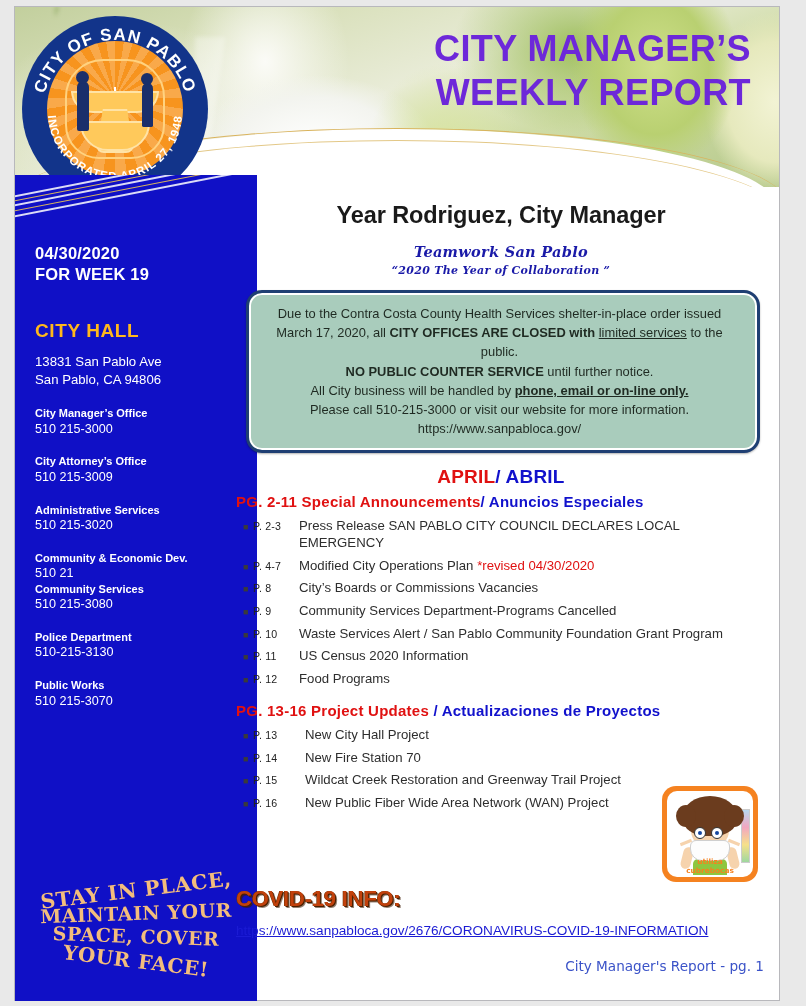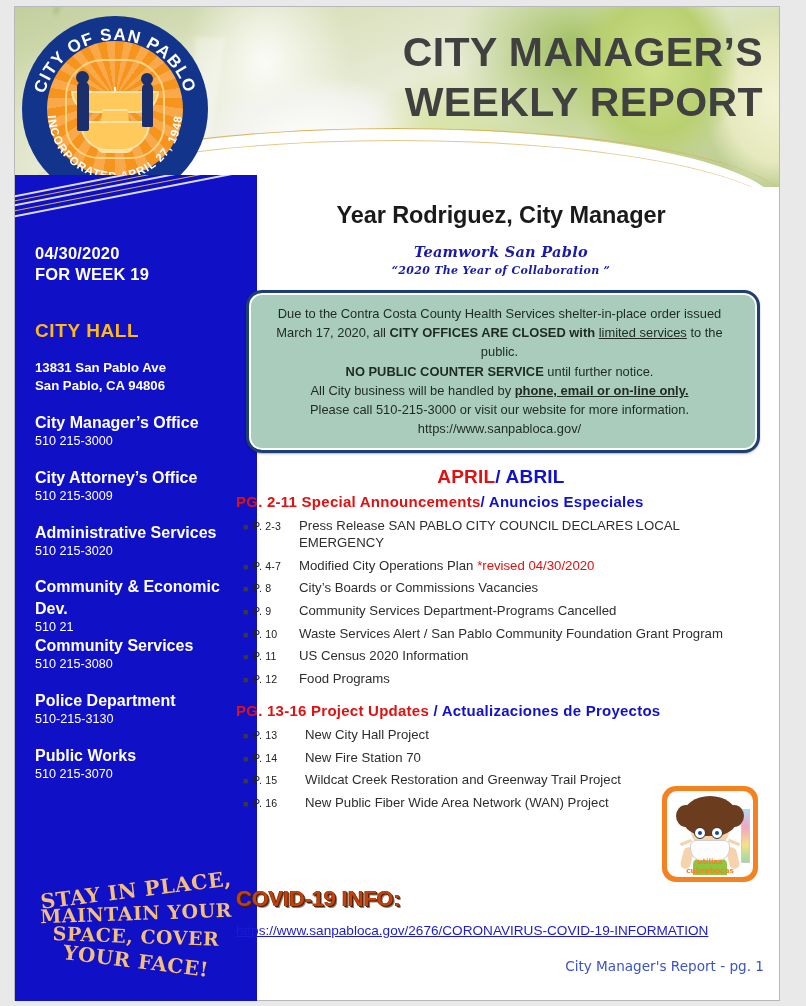--- a/index.html
+++ b/index.html
@@ -42,9 +42,9 @@
     filter:blur(2px);
   }
   .banner-title{
-    position:absolute;right:16px;top:20px;width:470px;text-align:right;
-    color:#404040;font-weight:bold;line-height:1.22;
-    font-size:41px;letter-spacing:.4px;
+    position:absolute;right:28px;top:20px;width:470px;text-align:right;
+    color:#6d28d9;font-weight:bold;line-height:1.22;
+    font-size:36px;letter-spacing:.4px;
     font-family:"Liberation Sans",sans-serif;
   }
   .banner-title .l2{display:block;}

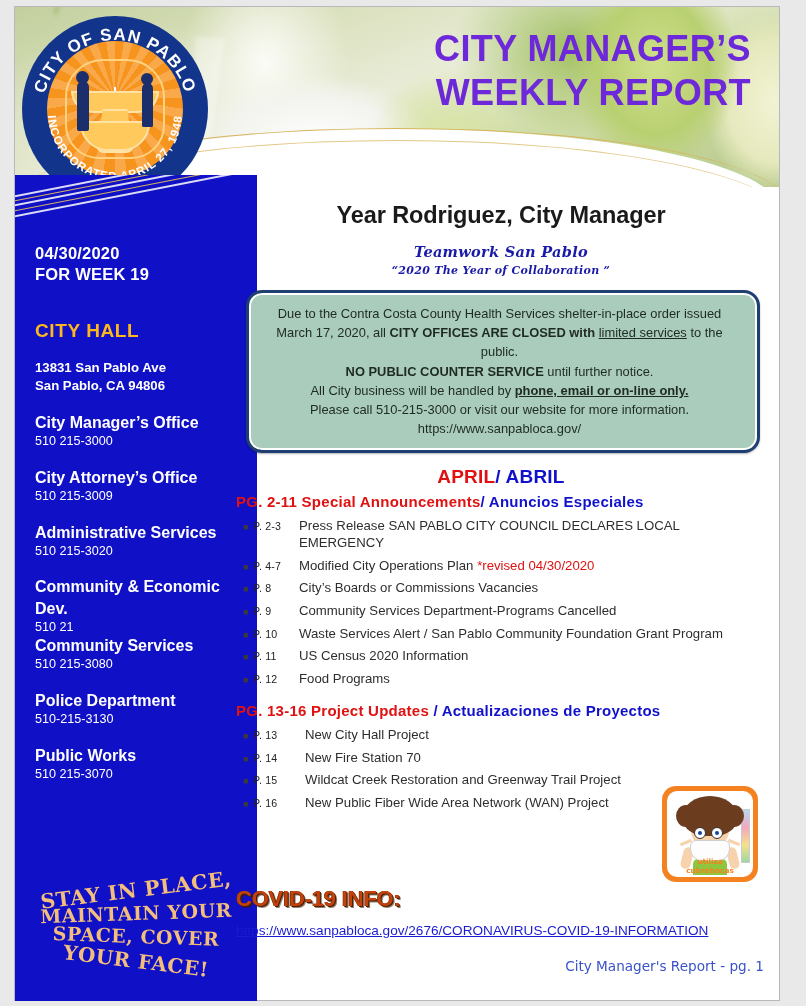--- a/index.html
+++ b/index.html
@@ -114,7 +114,7 @@
   .sidebar-body{position:absolute;left:0;right:0;top:0;bottom:0;padding:68px 12px 0 20px;box-sizing:border-box;color:#fff;}
   .sb-date{font-size:16.5px;font-weight:bold;line-height:1.3;letter-spacing:.2px;}
   .sb-cityhall{color:#ffb81c;font-size:19px;font-weight:bold;margin-top:34px;letter-spacing:.6px;}
-  .sb-addr{font-size:13.2px;font-weight:bold;line-height:1.38;margin-top:17px;}
+  .sb-addr{font-size:13.2px;font-weight:normal;line-height:1.38;margin-top:11px;}
   .sb-dept{margin-top:17px;}
   .sb-dept .n{font-size:16px;font-weight:bold;line-height:1.32;}
   .sb-dept .p{font-size:12.6px;font-weight:normal;line-height:1.32;}

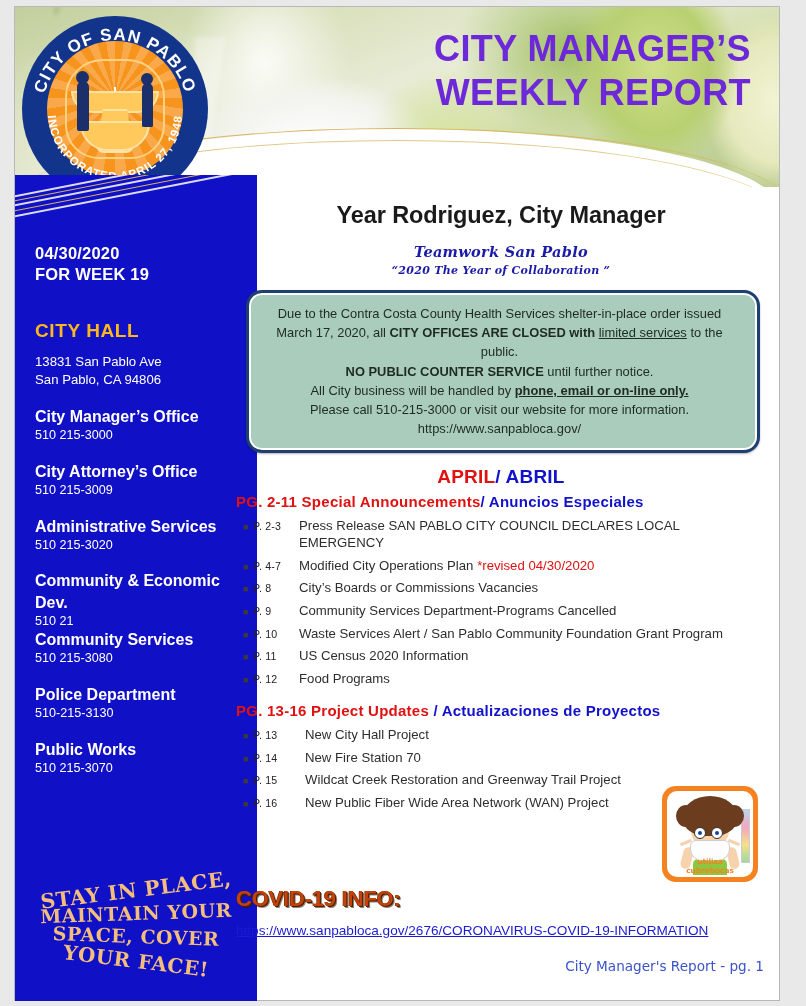--- a/index.html
+++ b/index.html
@@ -116,7 +116,7 @@
   .sb-cityhall{color:#ffb81c;font-size:19px;font-weight:bold;margin-top:34px;letter-spacing:.6px;}
   .sb-addr{font-size:13.2px;font-weight:normal;line-height:1.38;margin-top:11px;}
   .sb-dept{margin-top:17px;}
-  .sb-dept .n{font-size:16px;font-weight:bold;line-height:1.32;}
+  .sb-dept .n{font-size:11px;font-weight:bold;line-height:1.32;}
   .sb-dept .p{font-size:12.6px;font-weight:normal;line-height:1.32;}
   .sb-dept.tight{margin-top:0;}
   .slogan{

